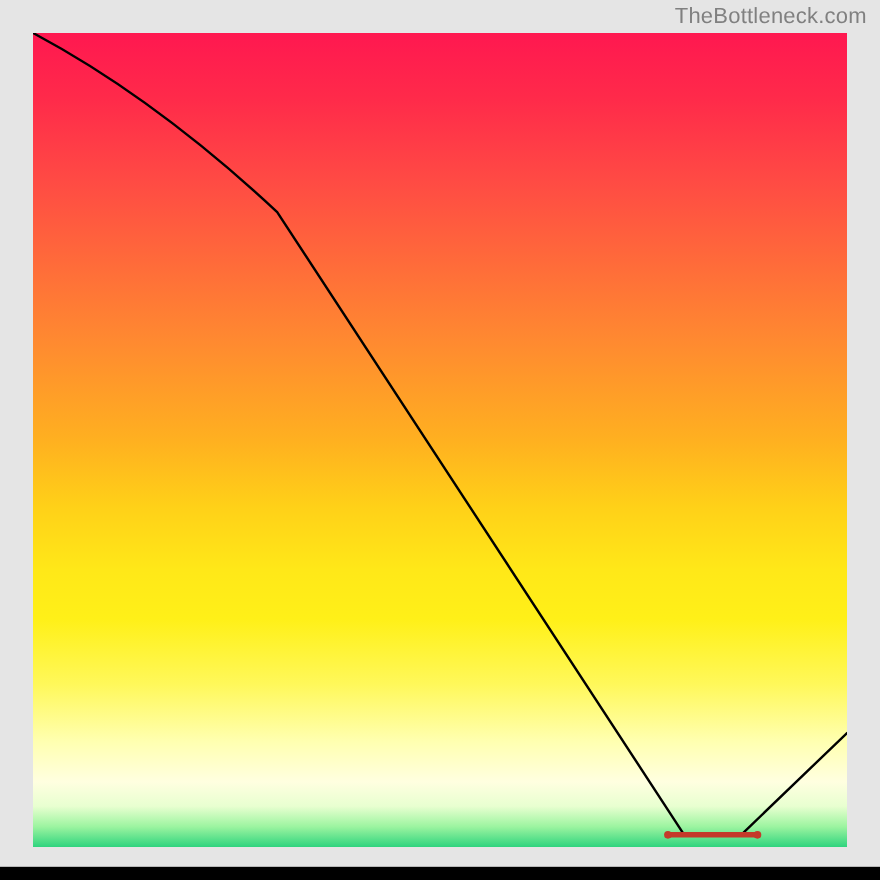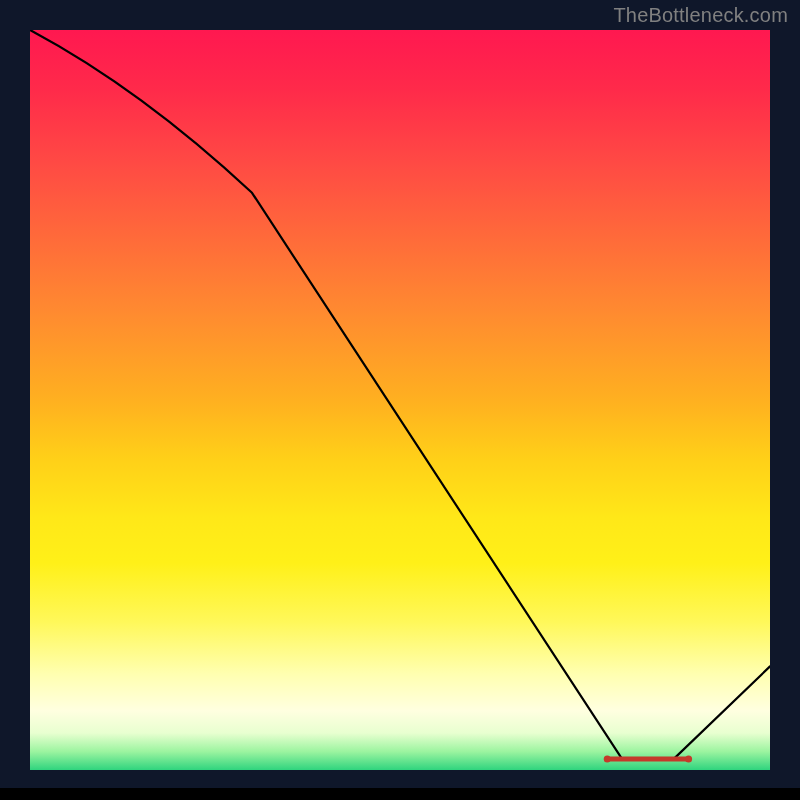--- a/index.html
+++ b/index.html
@@ -15,7 +15,7 @@
     position: relative;
     width: 800px;
     height: 788px;
-    background: #0f172a;
+    background: #e5e5e5;
   }
   .watermark {
     position: absolute;

